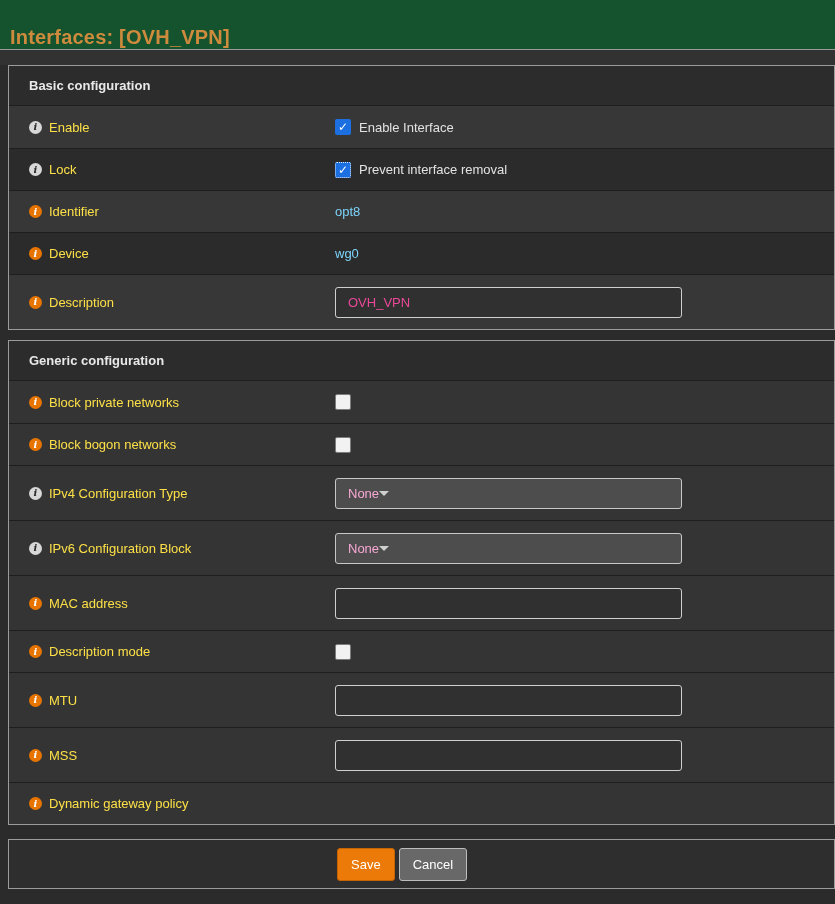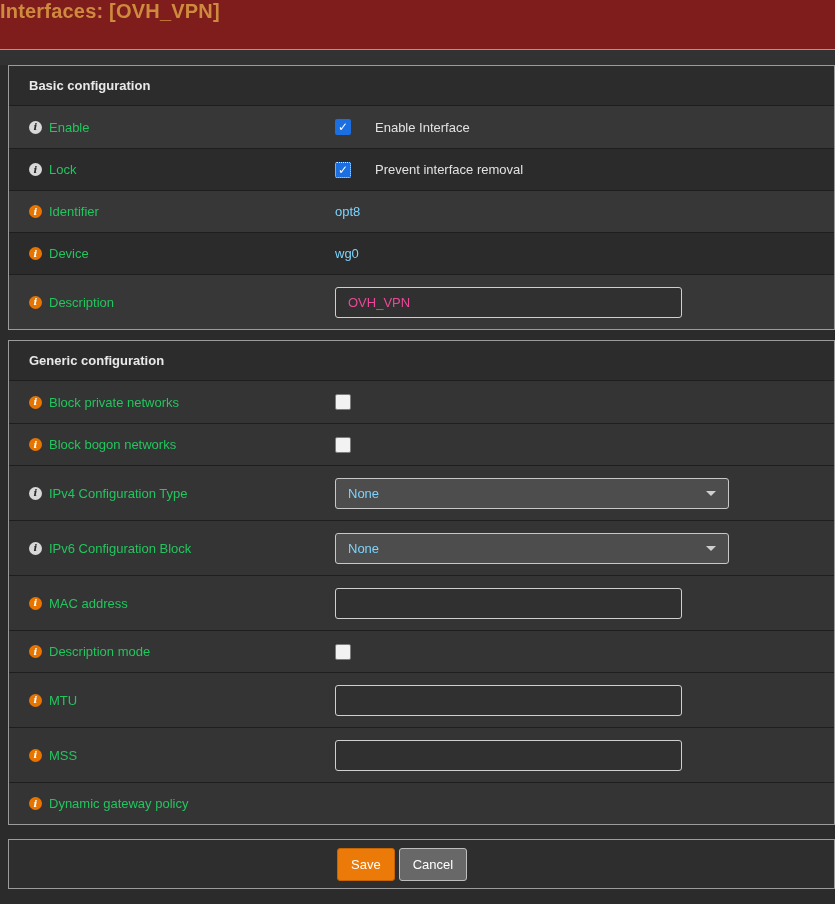--- a/index.html
+++ b/index.html
@@ -14,7 +14,7 @@
     --c-save: #ec7a08;
     --c-orange: #e87400;
   }
-  .topbar { height: 49px; background: #7f1d1d; display: flex; align-items: flex-start; }
+  .topbar { height: 49px; background: #14532d; display: flex; align-items: flex-end; padding-left: 10px; }
   .topbar h1 { font-size: 20px; font-weight: bold; color: var(--c-title); letter-spacing: .2px; }
   .band { height: 16px; background: #323232; border-top: 1px solid #9b9b9b; }
   .content { background: #2b2b2b; padding-left: 8px; }

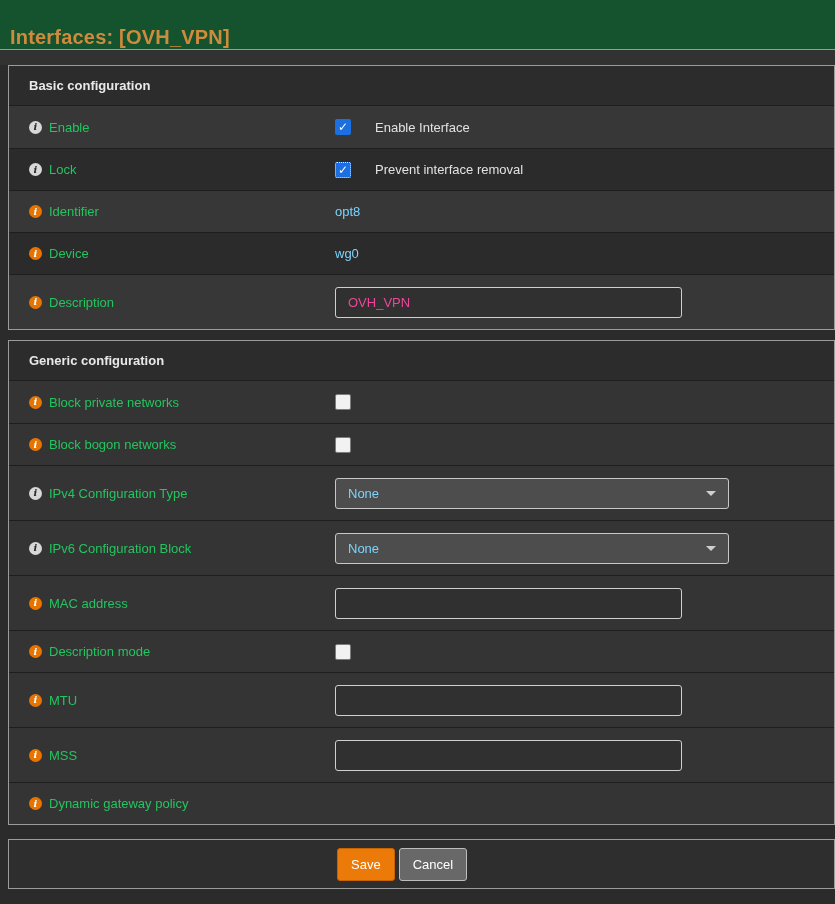--- a/index.html
+++ b/index.html
@@ -40,7 +40,7 @@
   #panel-generic .row { background: #343434; }
   .label-cell { width: 326px; flex: 0 0 326px; display: flex; align-items: center; gap: 7px; padding-left: 20px; }
   .value-cell { flex: 1; display: flex; align-items: center; gap: 24px; padding-right: 28px; }
-  .field-label { color: #22c55e; }
+  .field-label { color: #fde047; }
   .info-icon {
     width: 13px; height: 13px; flex: 0 0 13px;
     border-radius: 50%;

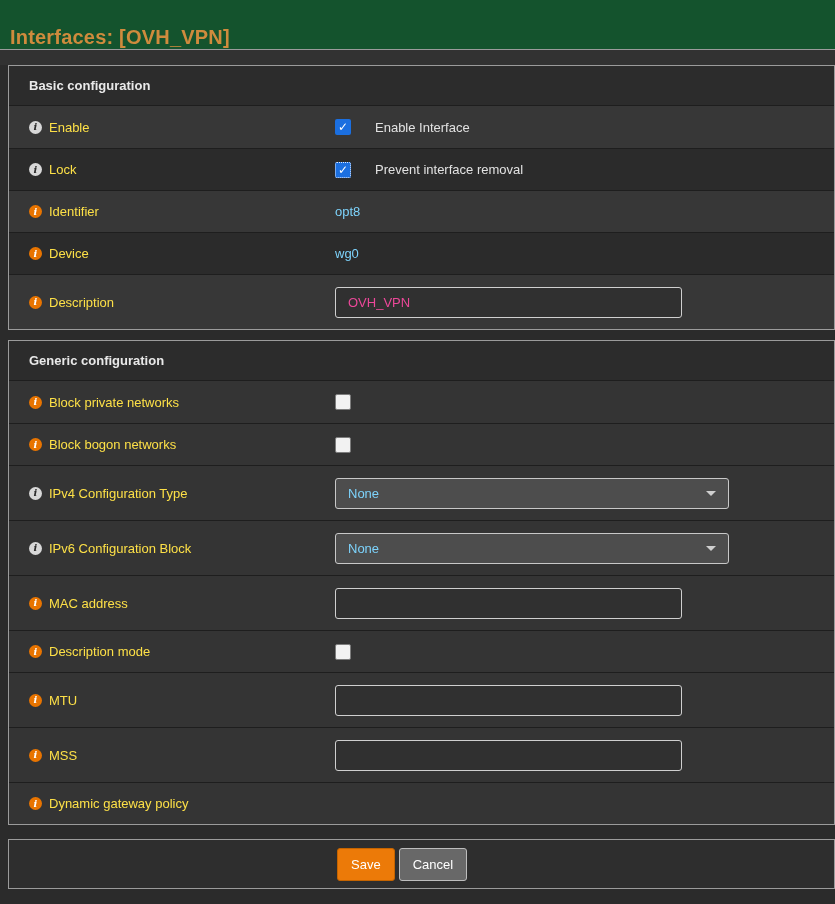--- a/index.html
+++ b/index.html
@@ -39,7 +39,7 @@
   #panel-basic .row:nth-child(even) { background: #2b2b2b; }
   #panel-generic .row { background: #343434; }
   .label-cell { width: 326px; flex: 0 0 326px; display: flex; align-items: center; gap: 7px; padding-left: 20px; }
-  .value-cell { flex: 1; display: flex; align-items: center; gap: 24px; padding-right: 28px; }
+  .value-cell { flex: 1; display: flex; align-items: center; gap: 8px; padding-right: 28px; }
   .field-label { color: #fde047; }
   .info-icon {
     width: 13px; height: 13px; flex: 0 0 13px;

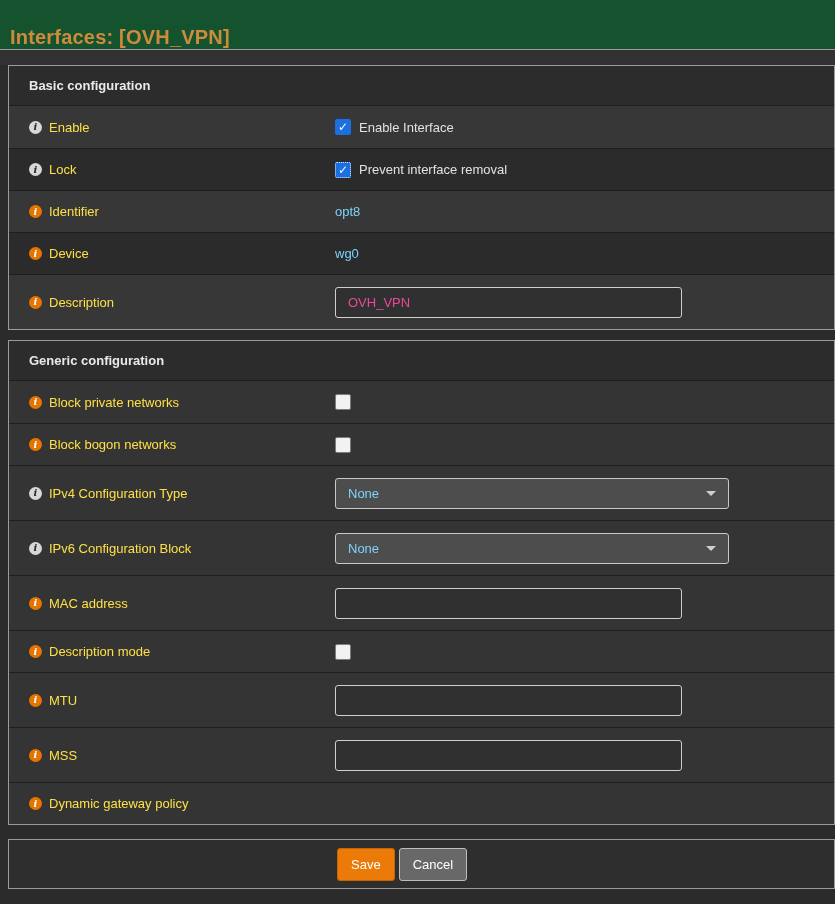--- a/index.html
+++ b/index.html
@@ -70,10 +70,10 @@
     outline: none;
   }
   .select {
-    width: 394px; height: 31px;
-    background: #4d4d4d; color: #7dd3fc;
+    width: 347px; height: 31px;
+    background: #4d4d4d; color: #f9a8d4;
     border: 1px solid #c8c8c8; border-radius: 3px;
-    display: flex; align-items: center; justify-content: space-between;
+    display: flex; align-items: center; 
     padding: 0 12px; cursor: pointer;
   }
   .caret {

